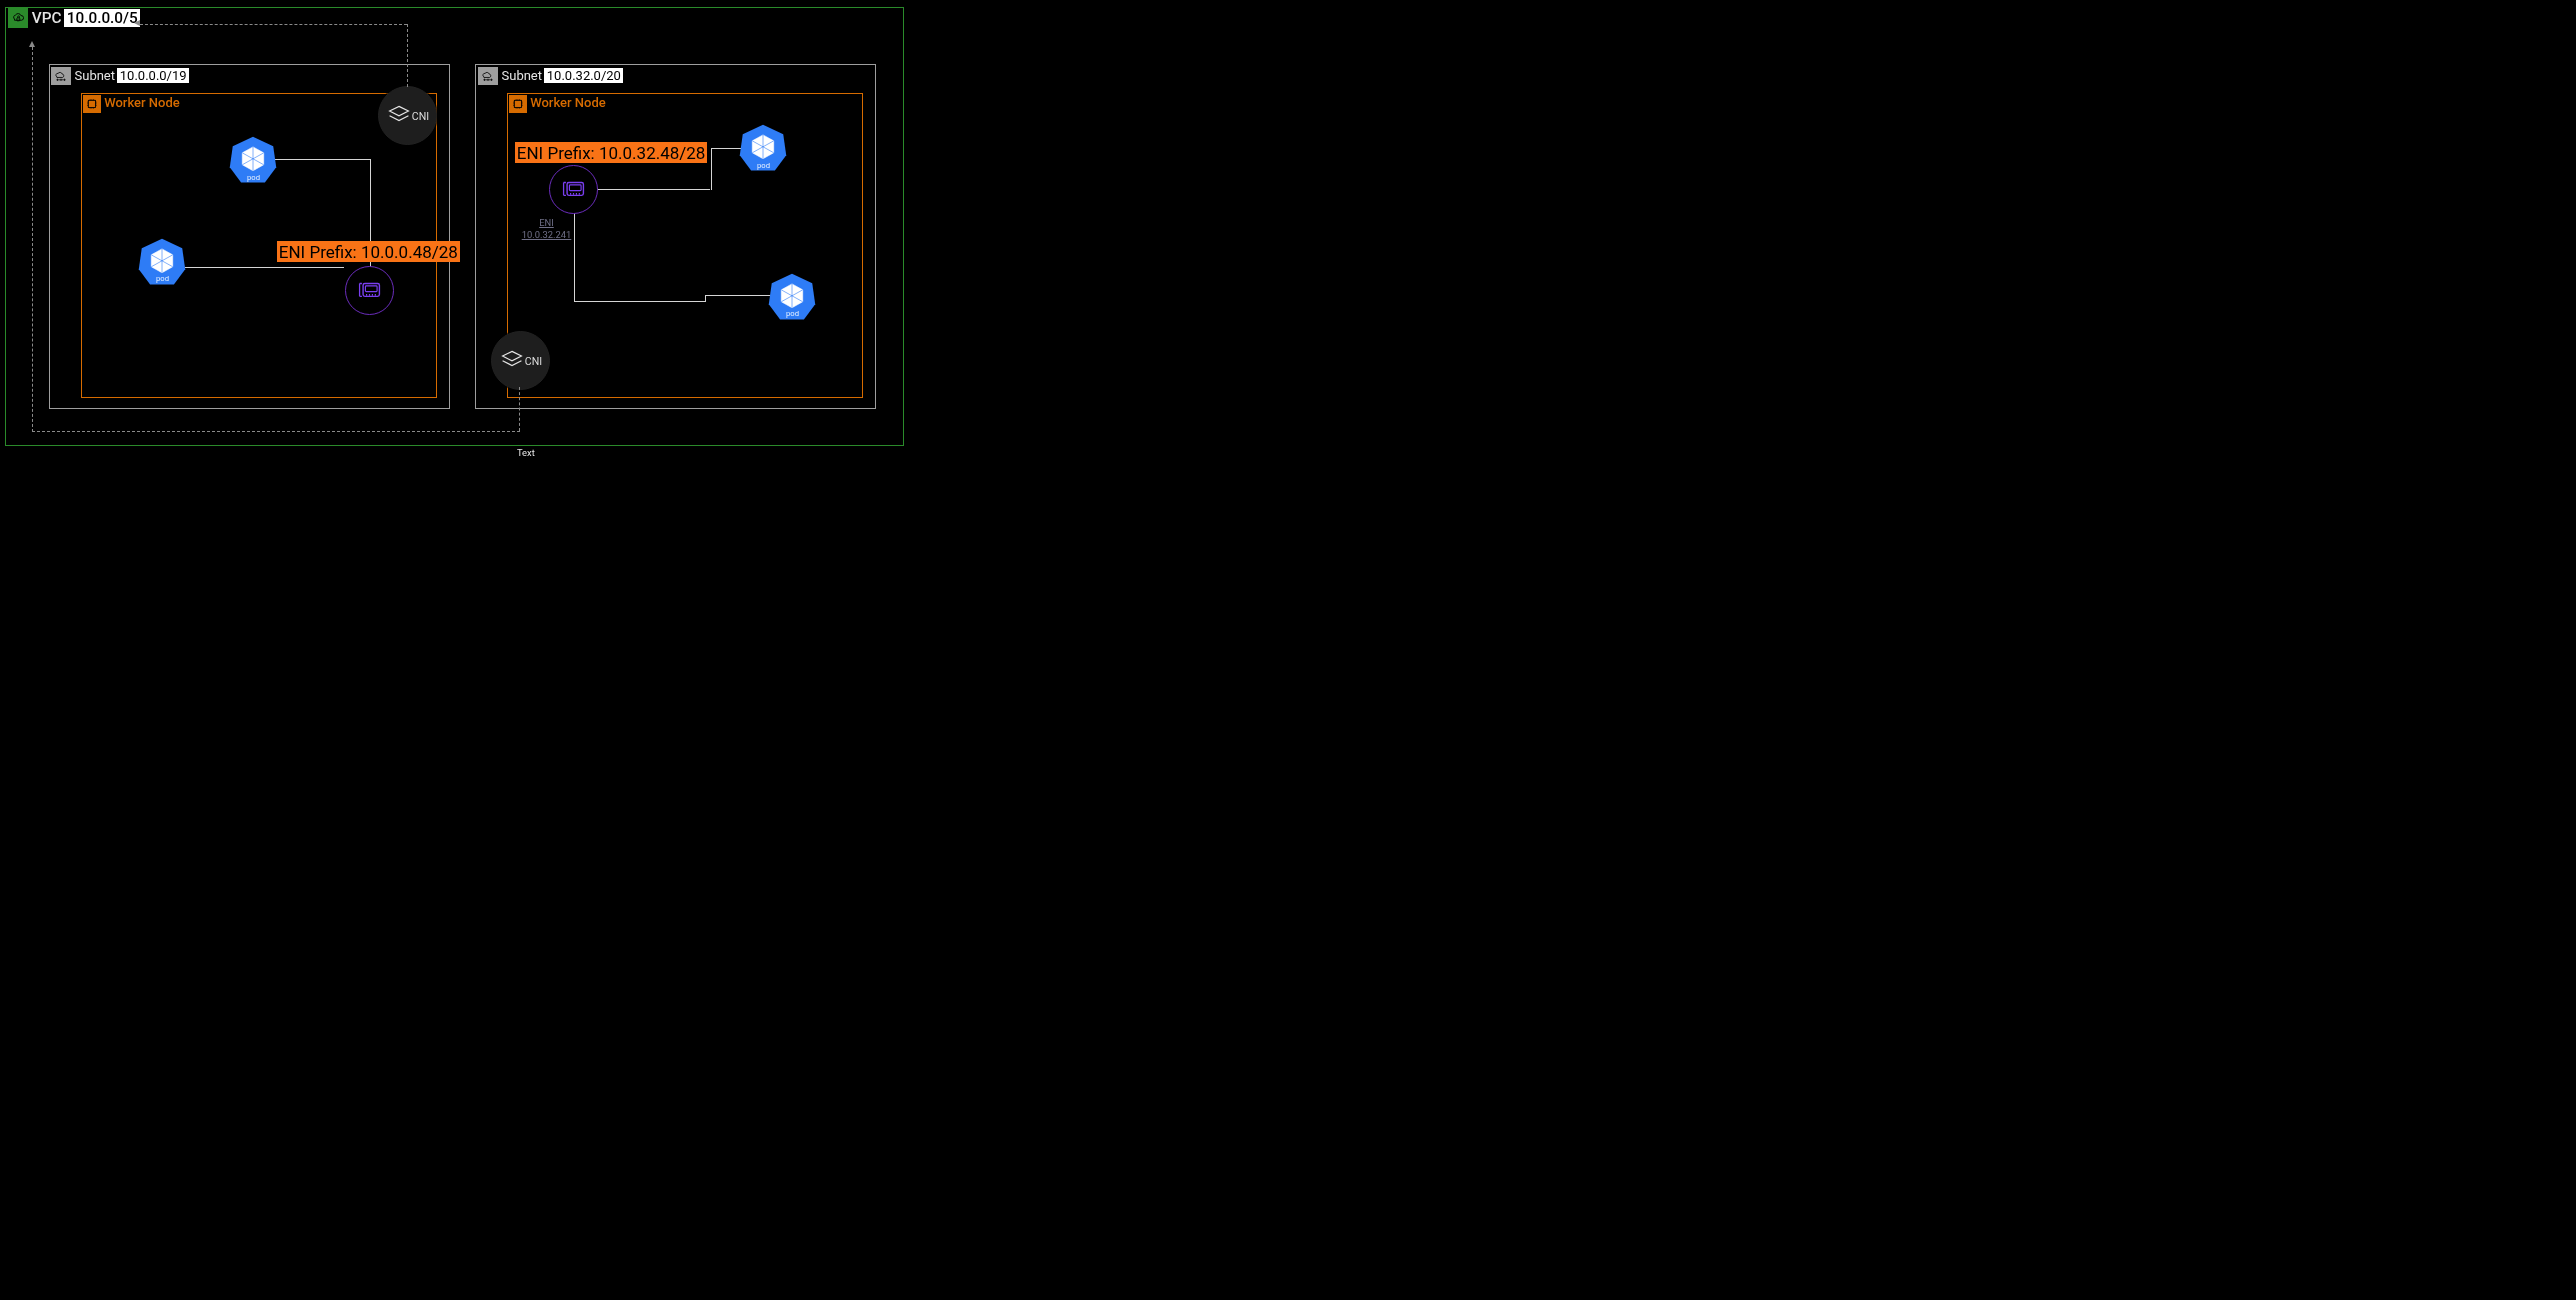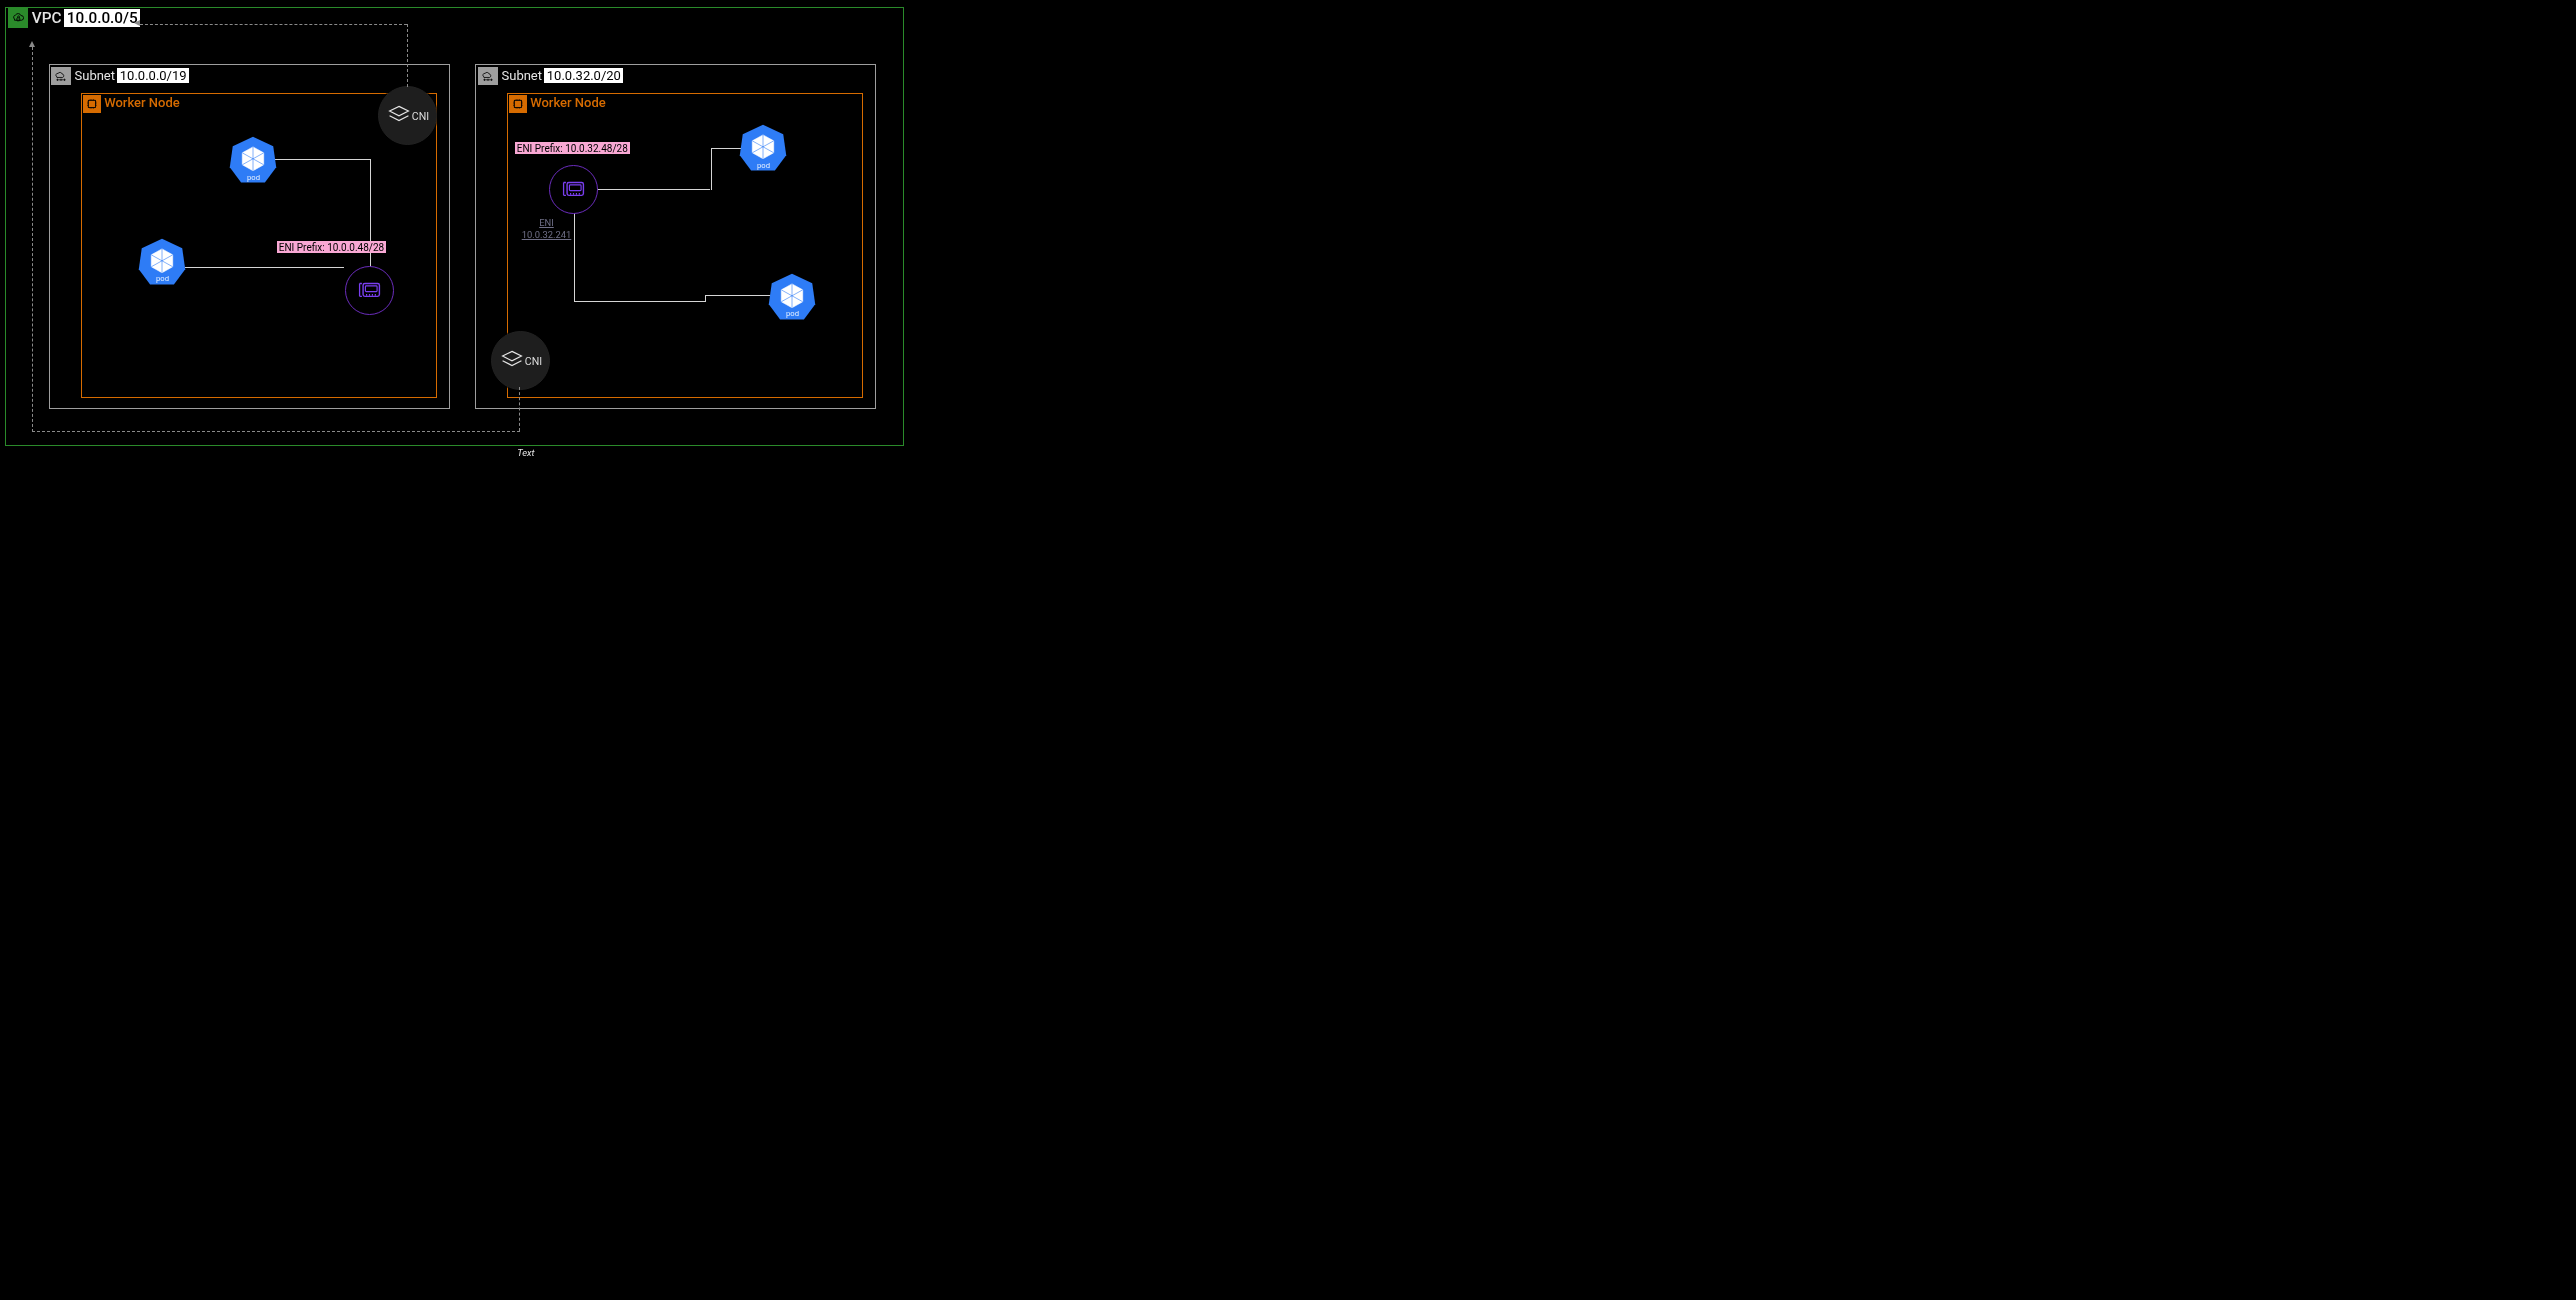--- a/index.html
+++ b/index.html
@@ -156,9 +156,9 @@
   }
   .eni-prefix-label {
     position: absolute;
-    background: #f9a8d4;
+    background: #f97316;
     color: #000;
-    font-size: 10px;
+    font-size: 17px;
     font-weight: 400;
     padding: 0.6px 1.8px;
   }

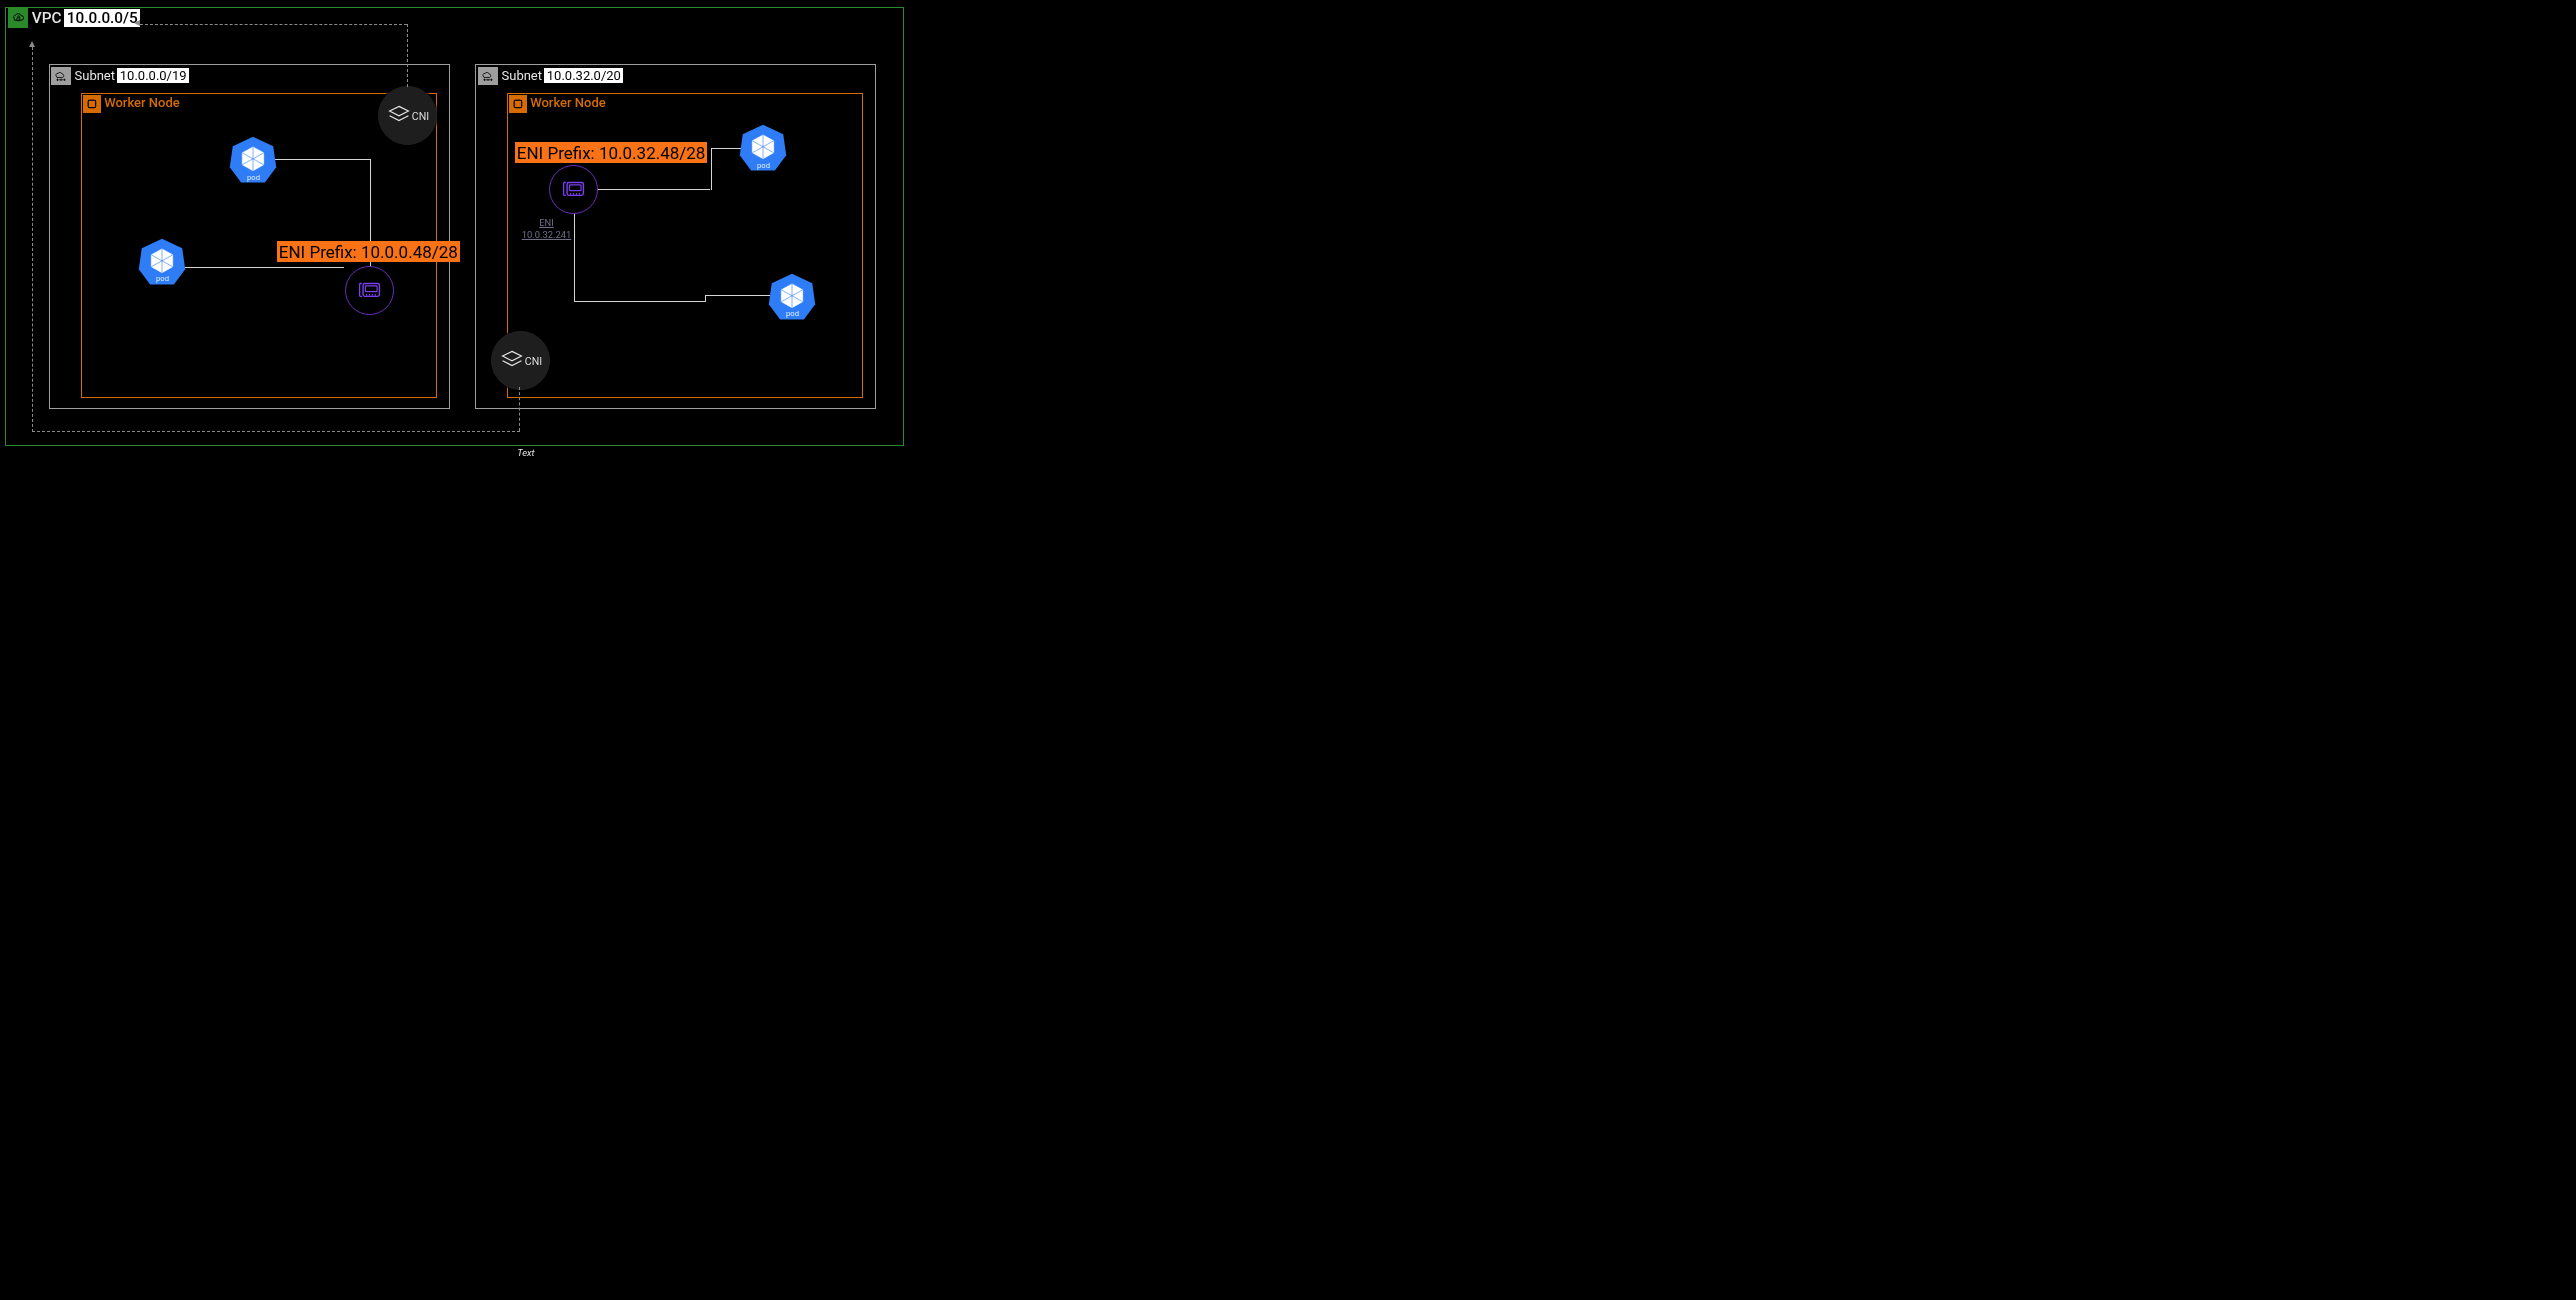--- a/index.html
+++ b/index.html
@@ -375,7 +375,7 @@
   <div class="dashed-v" style="left:32px; top:47px; height:385px;"></div>
   <div class="arrow-up" style="left:29px; top:41px;"></div>
 
-  <div class="text-below" style="left:514px; top:447px; width:23.6px;font-style:italic;">Text</div>
+  <div class="text-below" style="left:514px; top:447px; width:23.6px;">Text</div>
 
 </div>
 

